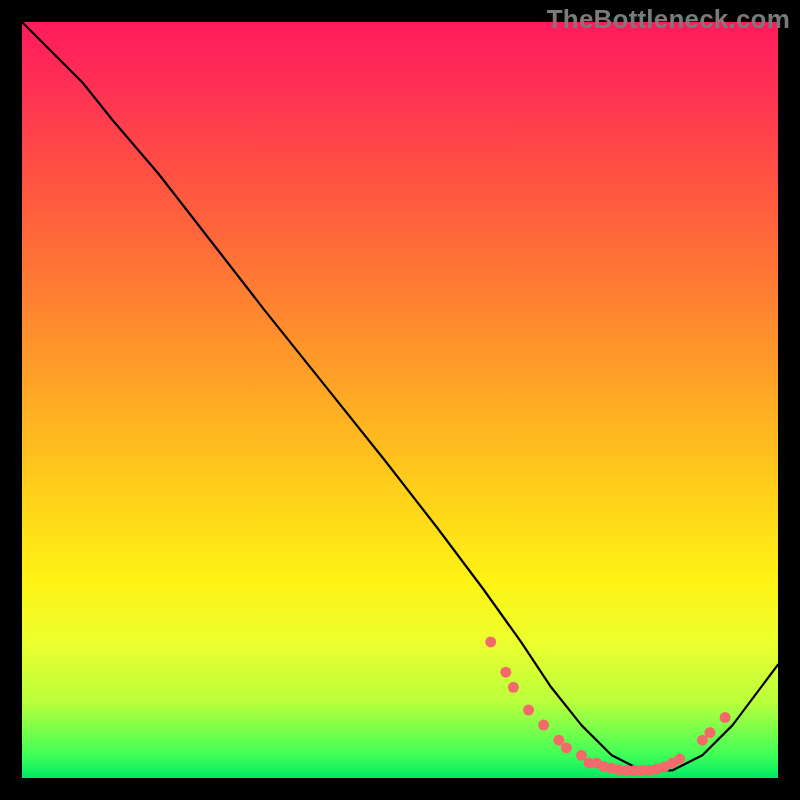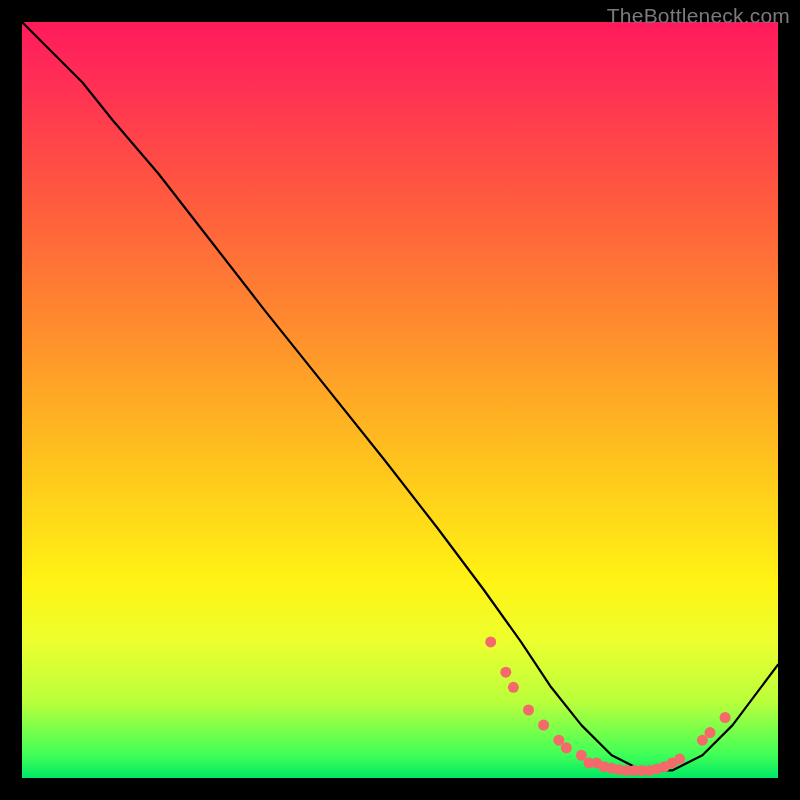--- a/index.html
+++ b/index.html
@@ -44,8 +44,8 @@
     top: 4px;
     right: 10px;
     color: #7a7a7a;
-    font-size: 21px;
-    font-weight: 400;
+    font-size: 26px;
+    font-weight: 700;
     letter-spacing: 0.2px;
     user-select: none;
   }

